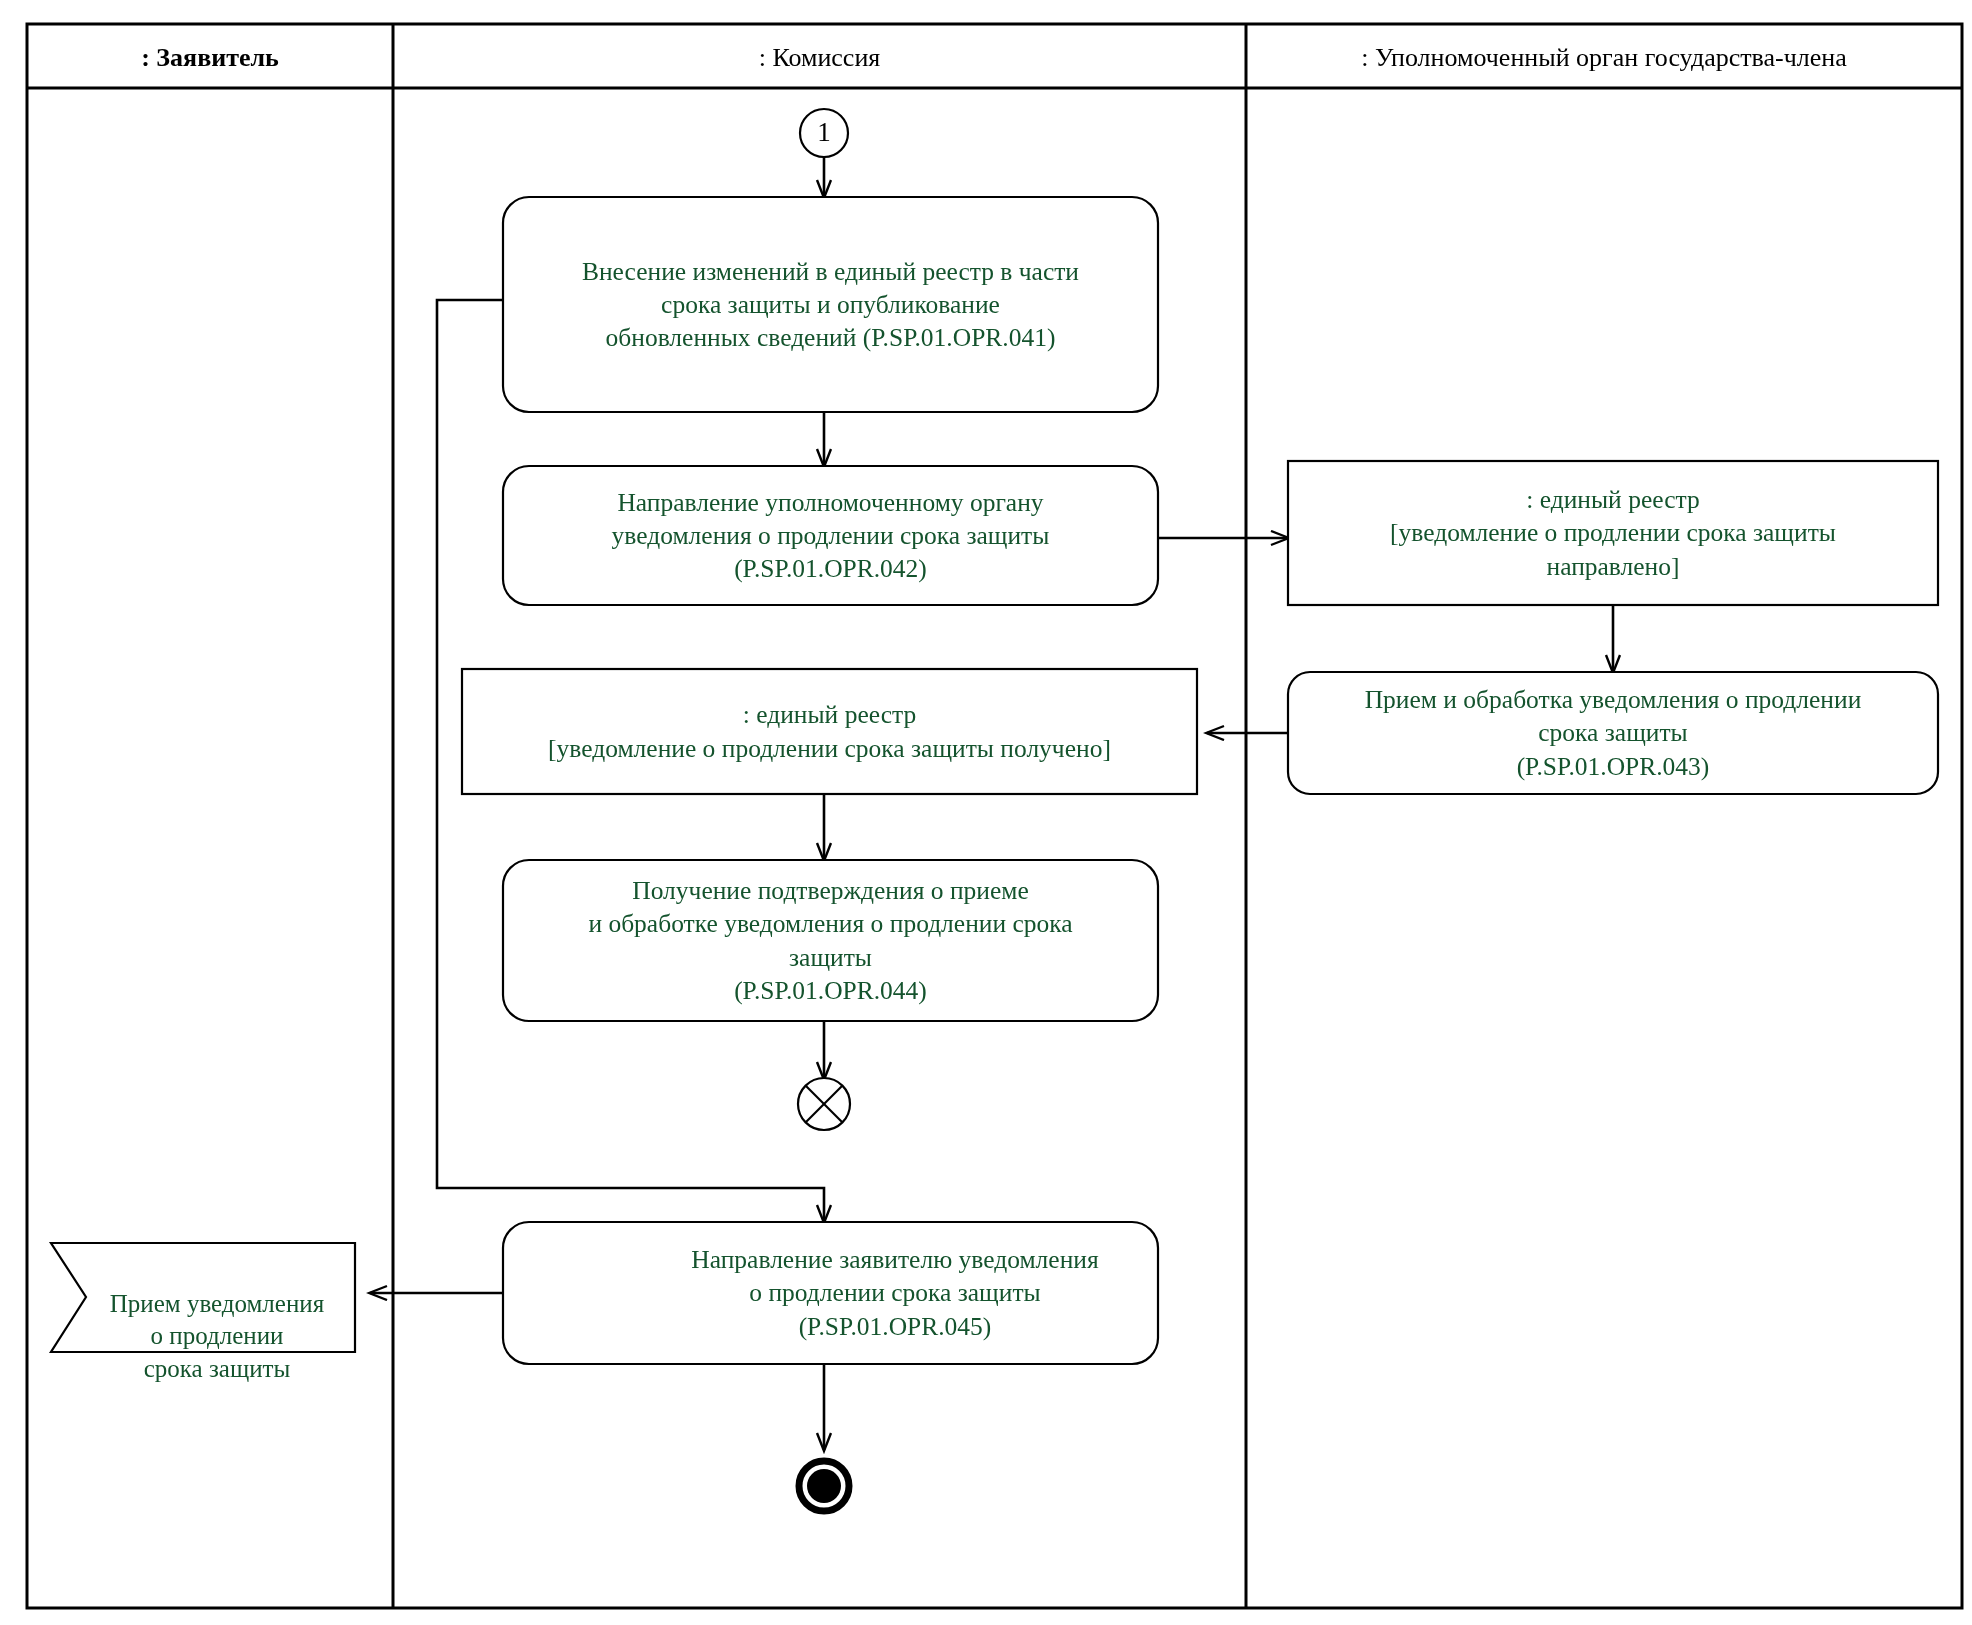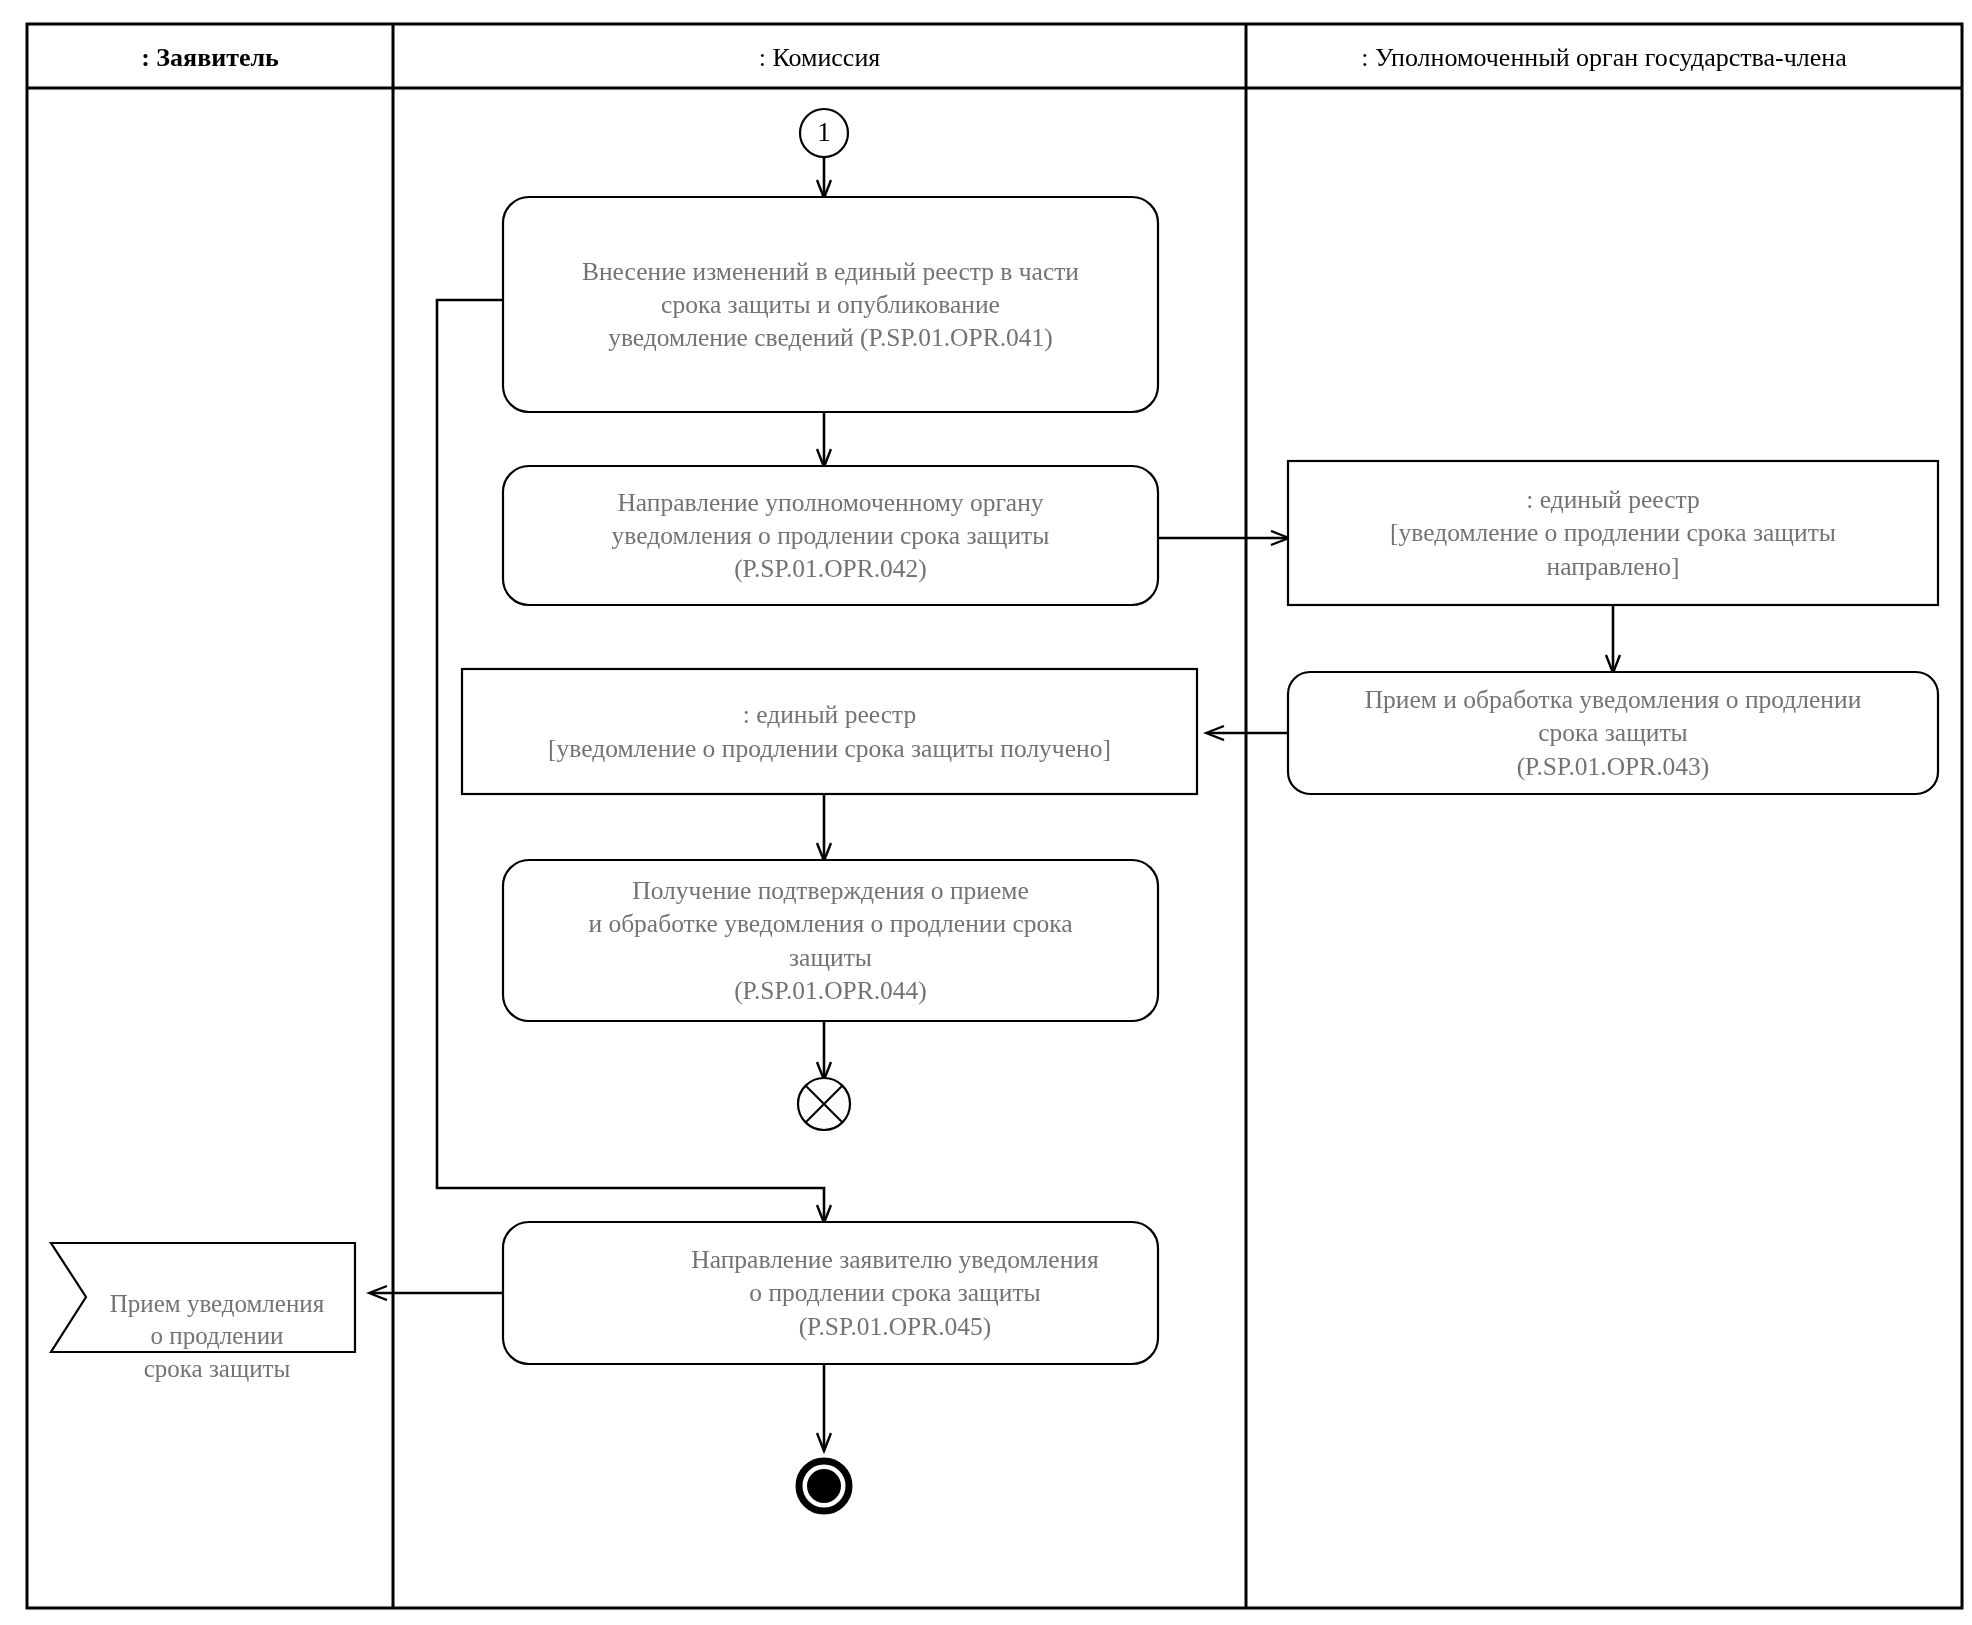--- a/index.html
+++ b/index.html
@@ -35,7 +35,7 @@
     position: absolute;
     text-align: center;
     font-size: 25.5px;
-    color: #737373;
+    color: #14532d;
     line-height: 1.30;
     display: flex;
     flex-direction: column;

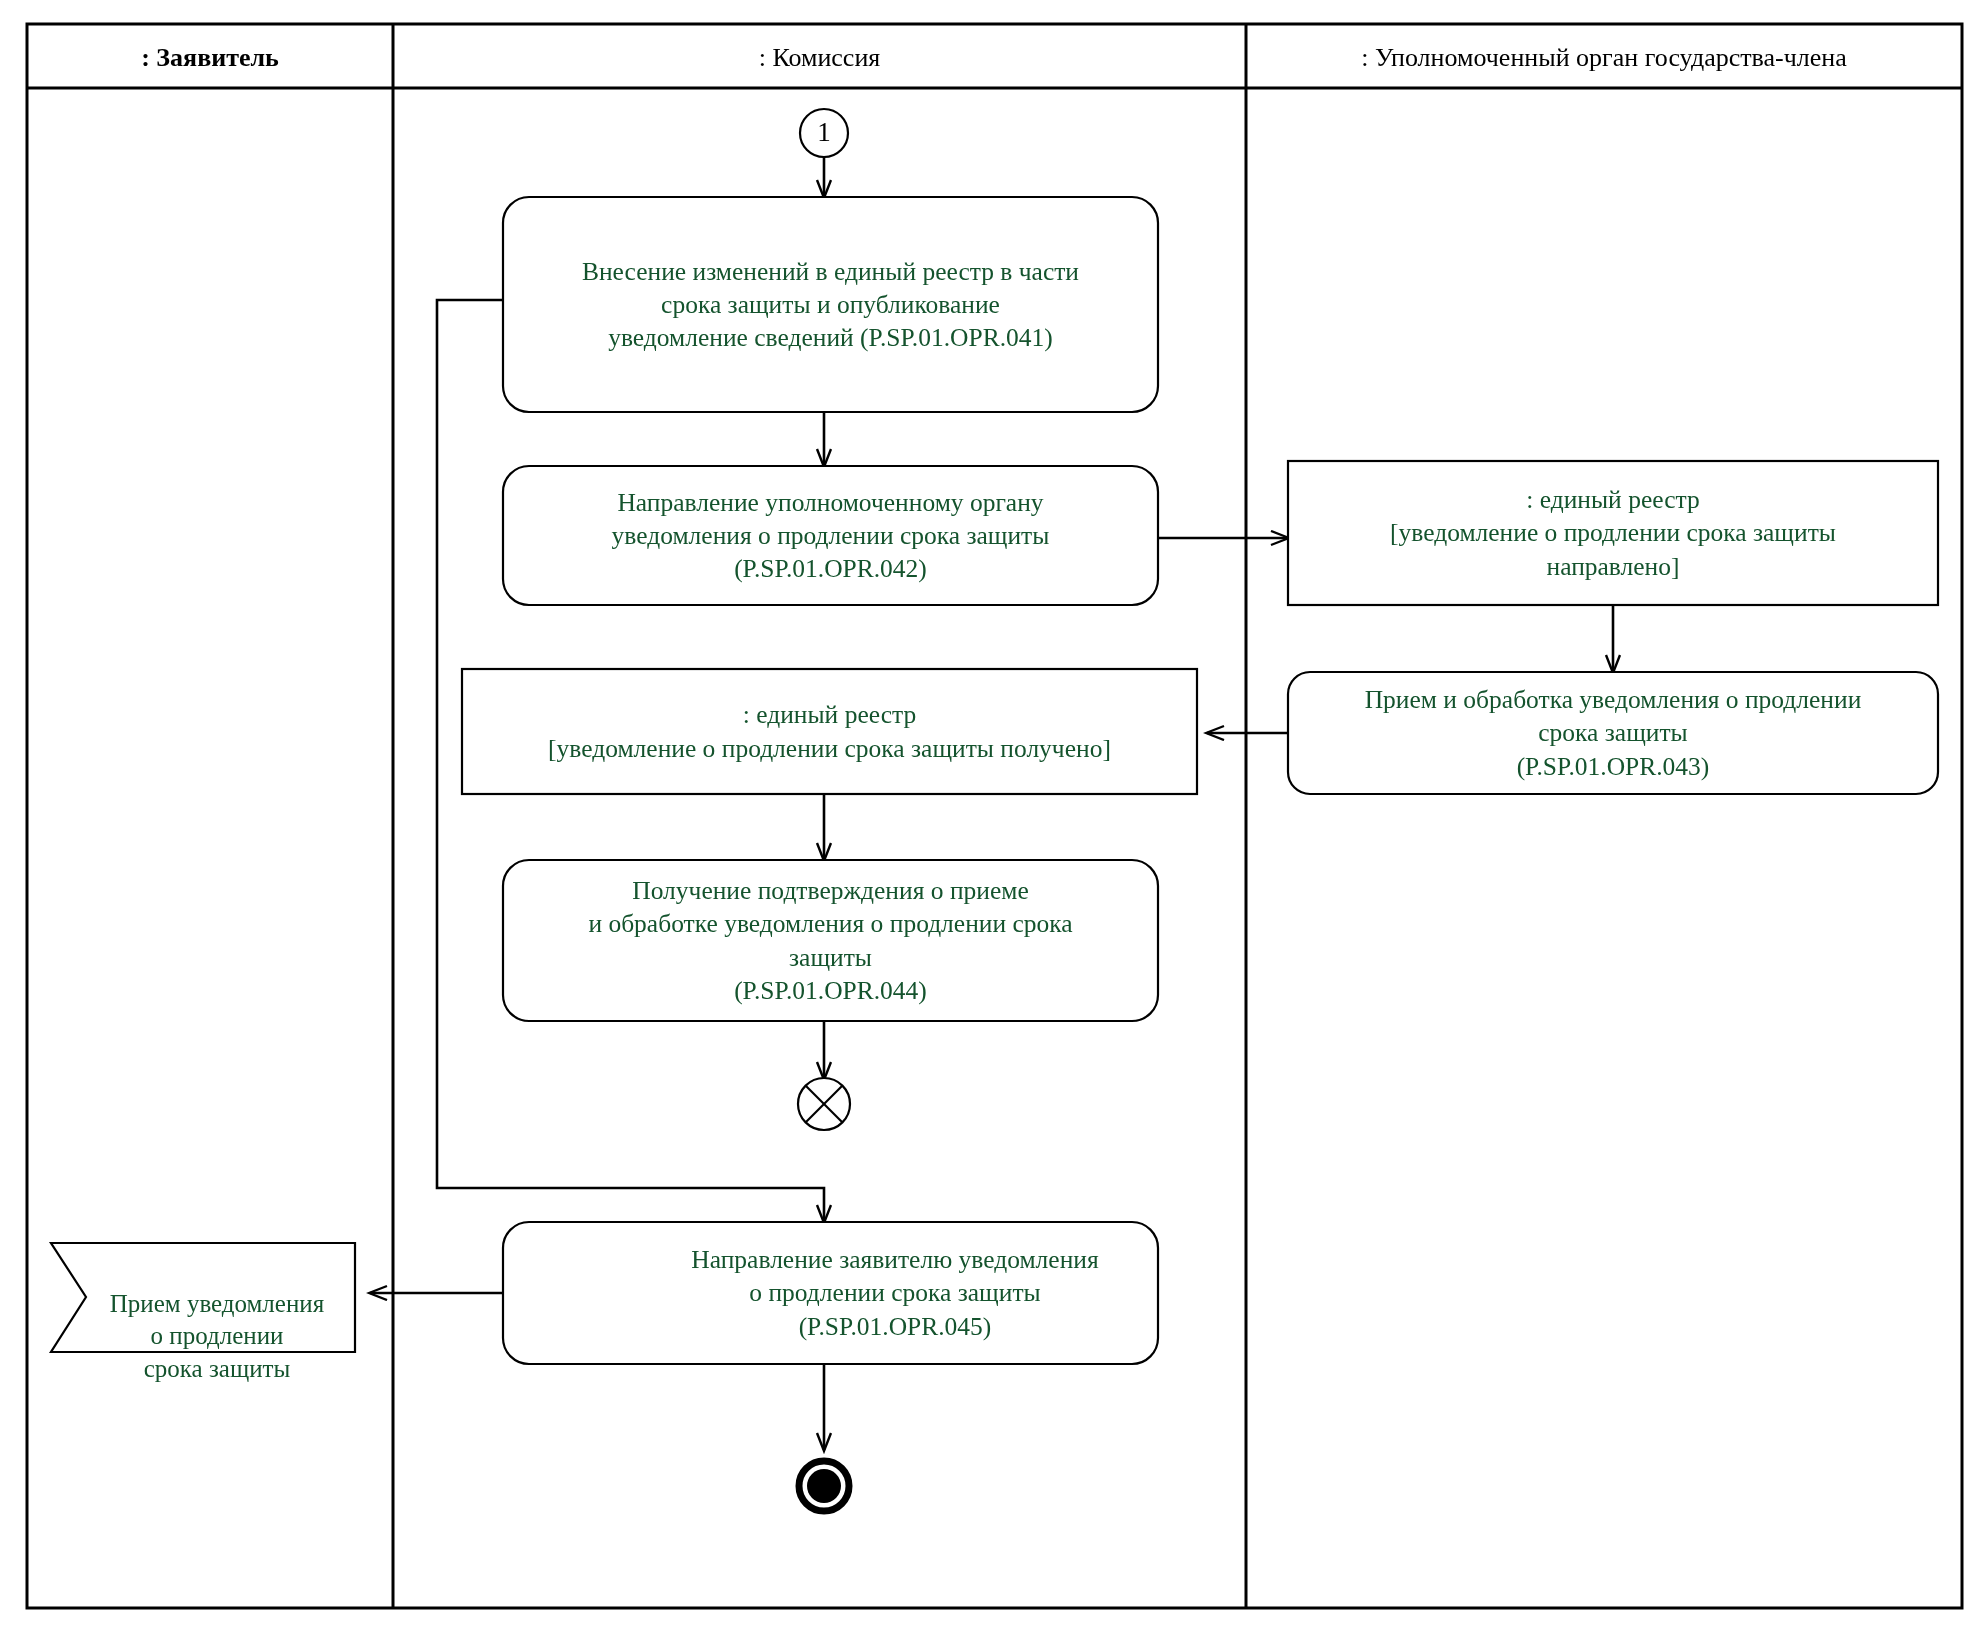--- a/index.html
+++ b/index.html
@@ -132,7 +132,7 @@
   <div class="node-label" style="left:503px; top:197px; width:655px; height:215px;">
     <span>Внесение изменений в единый реестр в части</span>
     <span>срока защиты и опубликование</span>
-    <span>уведомление сведений (P.SP.01.OPR.041)</span>
+    <span>обновленных сведений (P.SP.01.OPR.041)</span>
   </div>
 
   <div class="node-label" style="left:503px; top:466px; width:655px; height:139px;">

